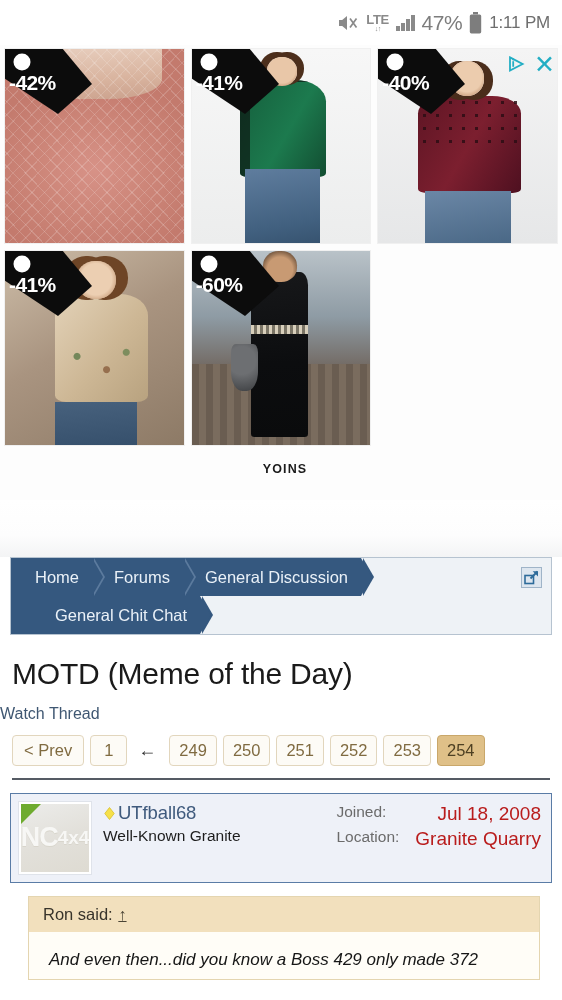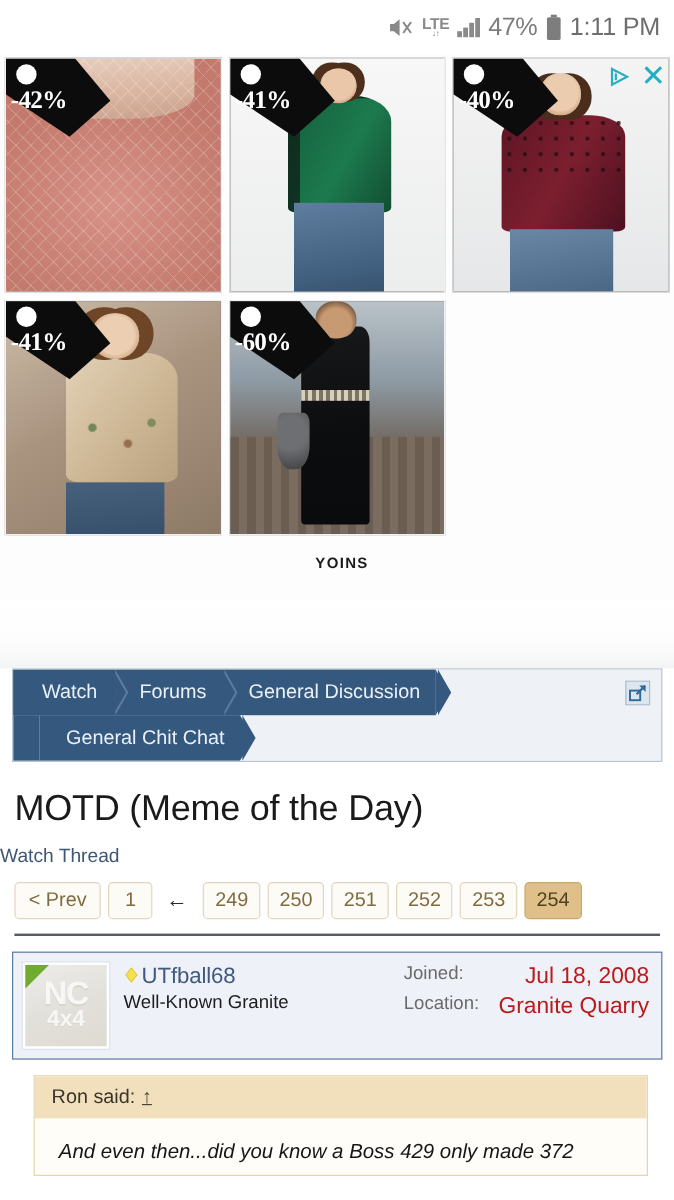--- a/index.html
+++ b/index.html
@@ -45,7 +45,7 @@
     letter-spacing: -0.4px;
   }
   .sb-time {
-    font-size: 21px;
+    font-size: 17px;
     color: #6e6e6e;
     letter-spacing: -0.2px;
     text-align: right;

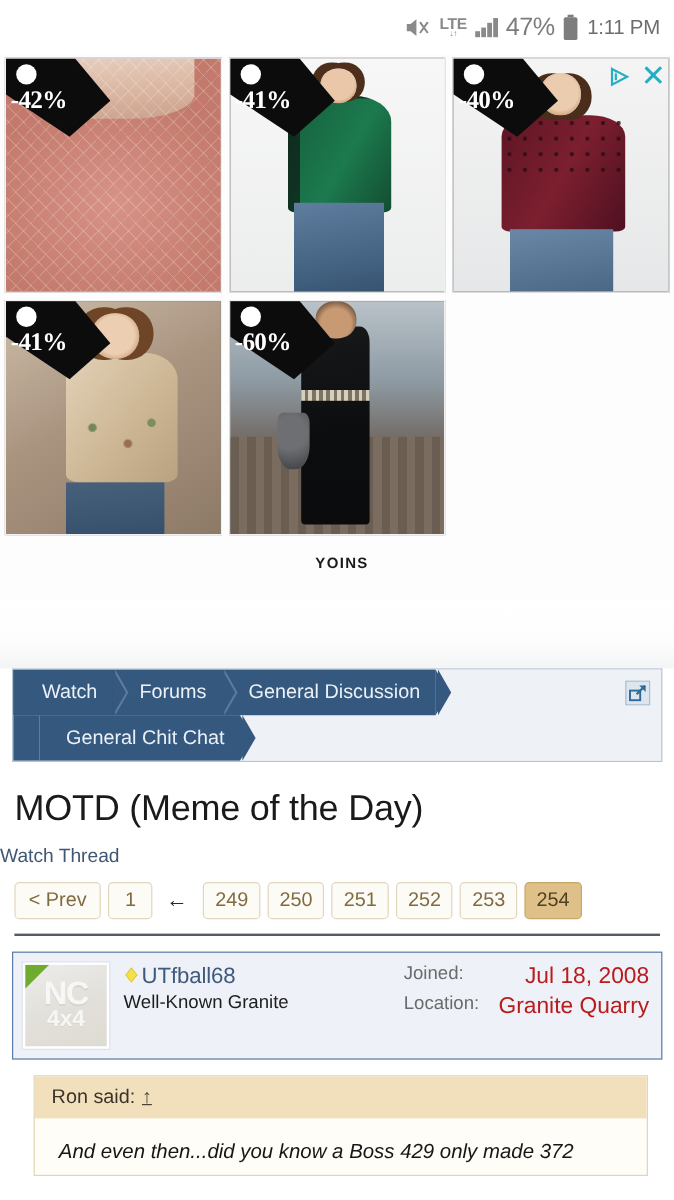--- a/index.html
+++ b/index.html
@@ -68,9 +68,8 @@
   .ad-cell {
     position: relative;
     overflow: hidden;
-    background: #737373;
+    background: #a21caf;
     border: 1px solid #f0f0f0;
-    font-family: Liberation Serif, serif;
   }
   .ad-photo { position: absolute; inset: 0; }
 

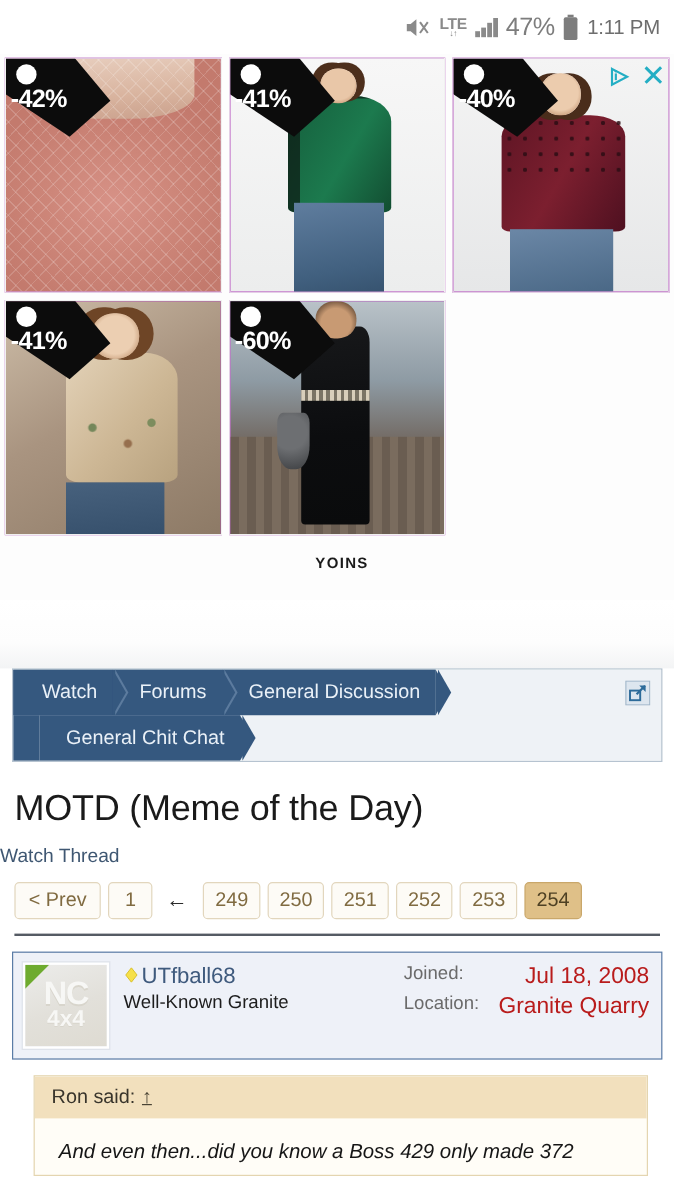--- a/index.html
+++ b/index.html
@@ -592,7 +592,7 @@
   <div class="crumb-row">
     <div class="crumb-fill">
       <div class="crumb">
-        <span>Watch</span>
+        <span>Home</span>
       </div>
       <div class="crumb">
         <span>Forums</span>

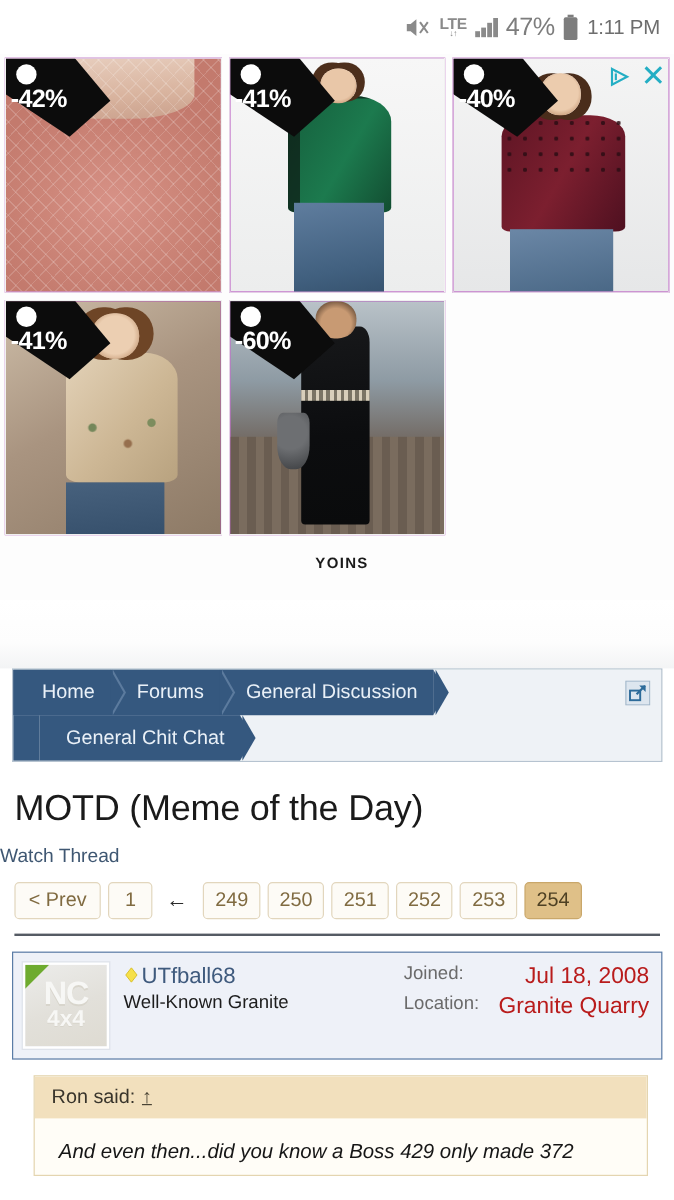--- a/index.html
+++ b/index.html
@@ -395,7 +395,6 @@
     position: absolute;
     inset: 0;
     display: flex;
-    flex-direction: column;
     align-items: center;
     justify-content: center;
     color: #f7f7f5;

